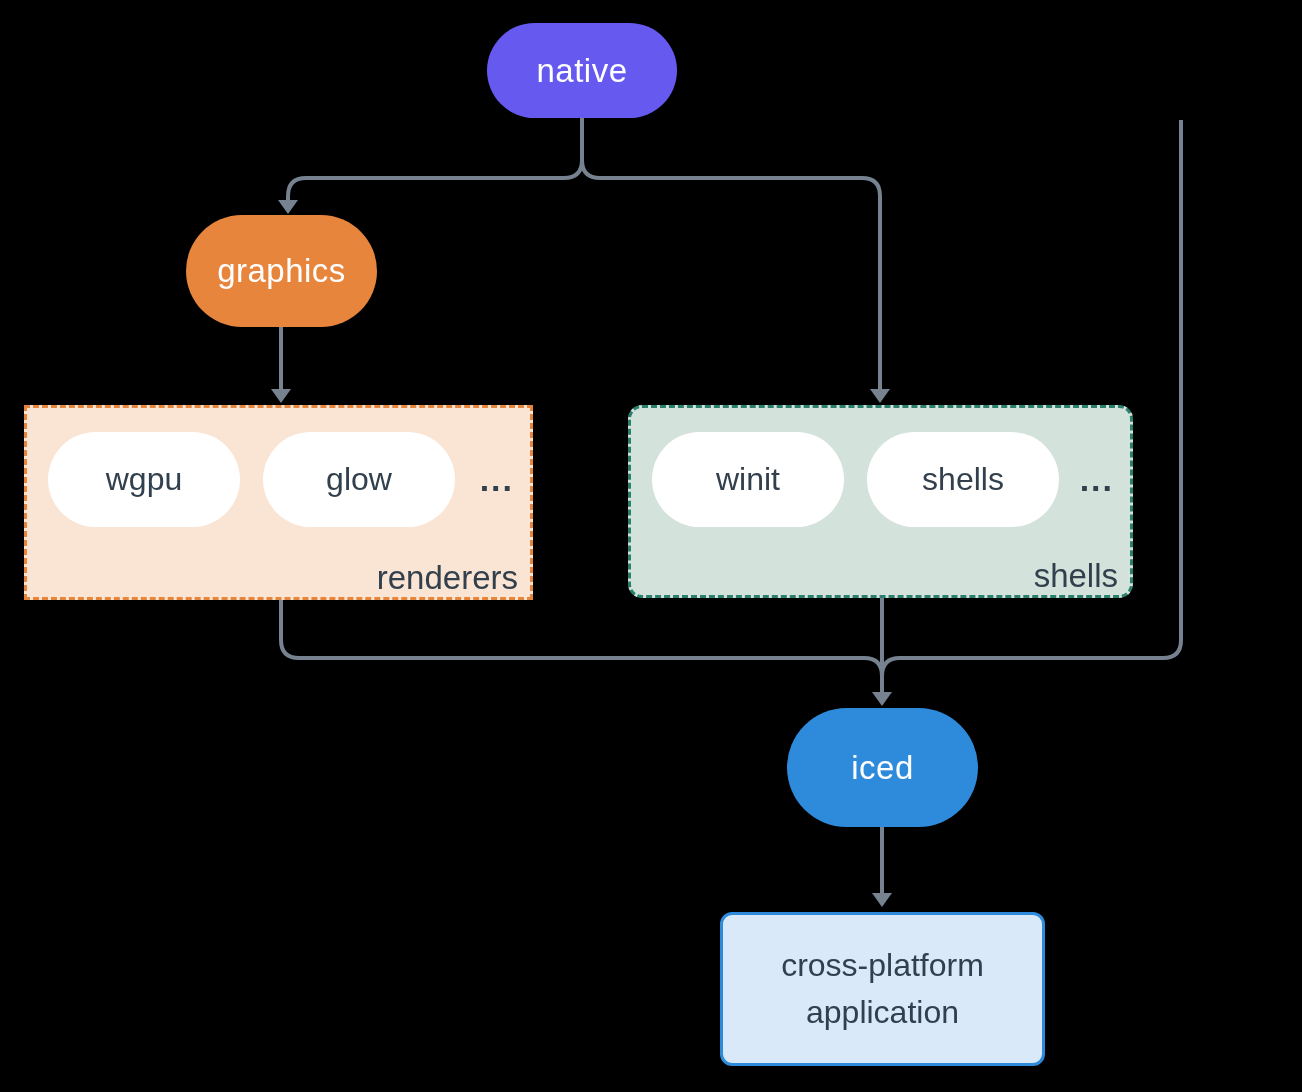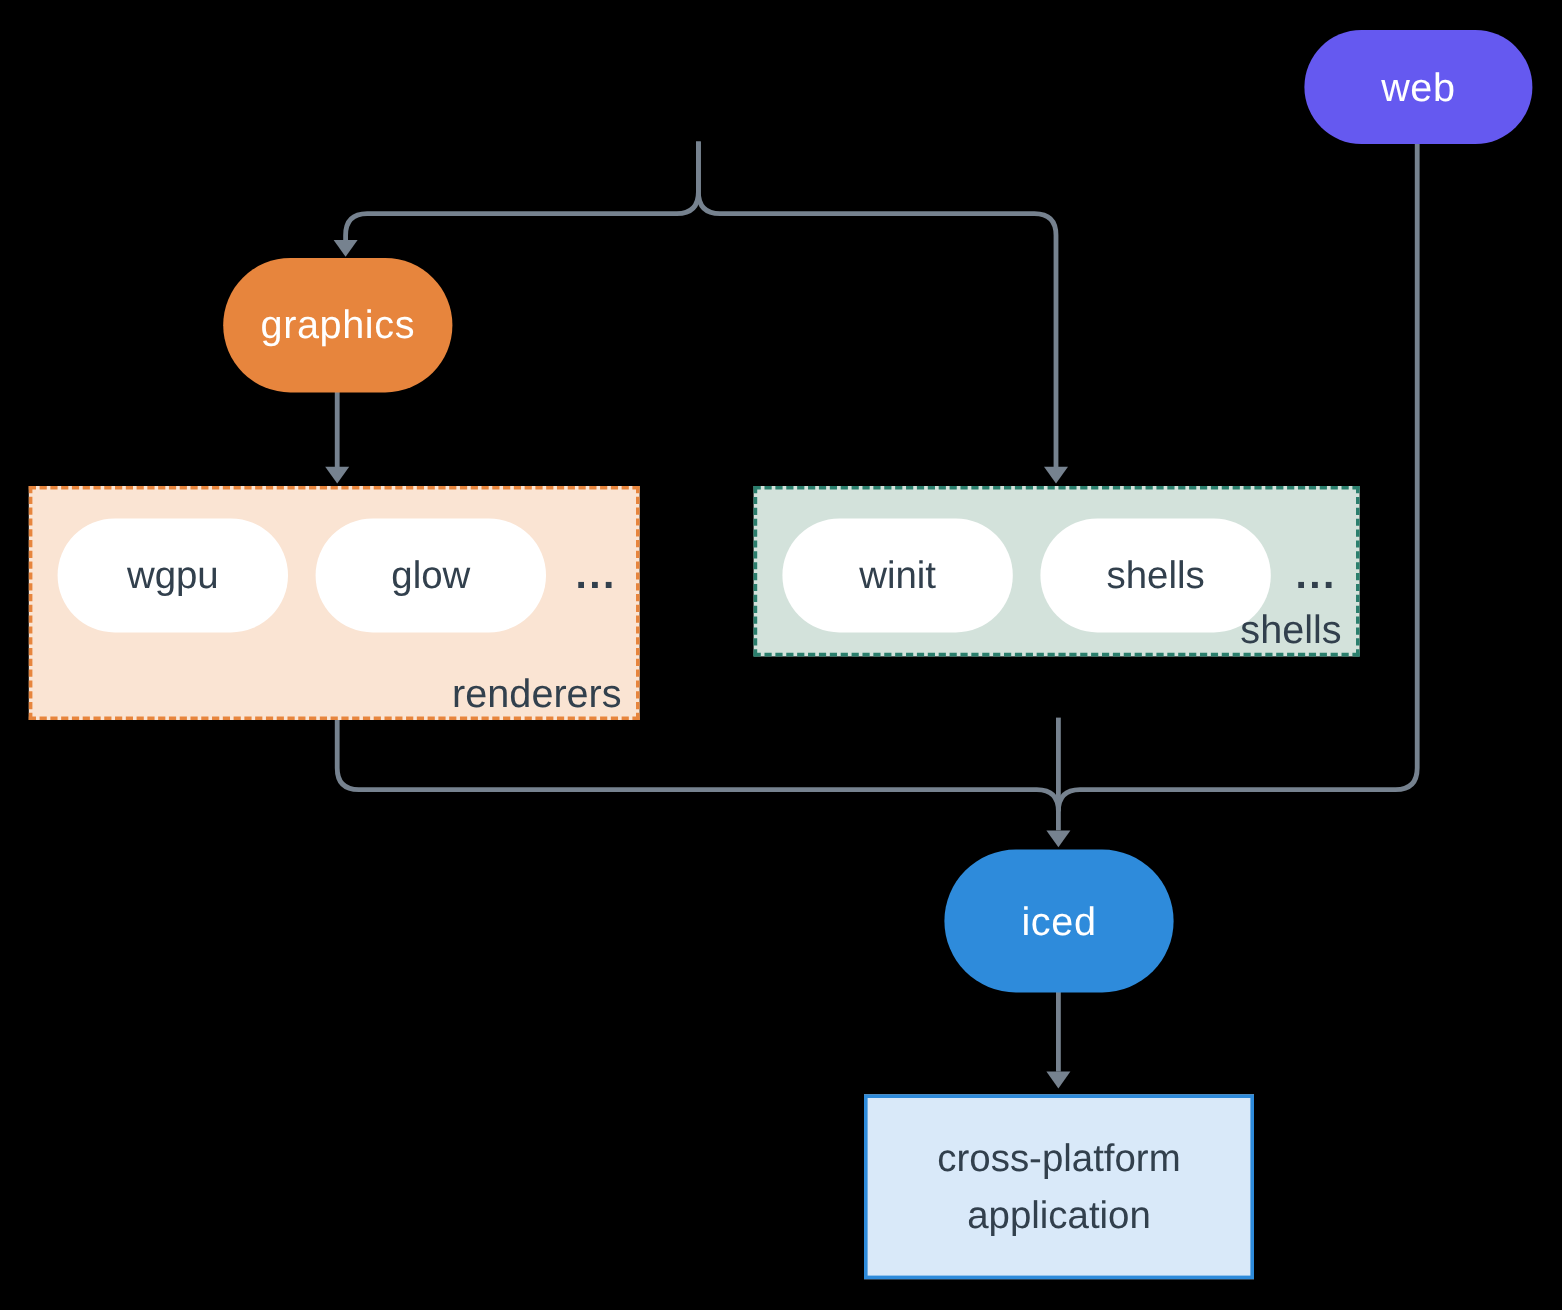--- a/index.html
+++ b/index.html
@@ -119,6 +119,9 @@
     <polygon class="arrowhead" points="872,893 892,893 882,907"></polygon>
   </svg>
 
+  <div class="pill pill-native">
+    <span>native</span>
+  </div>
 
   <div class="pill pill-web">
     <span>web</span>

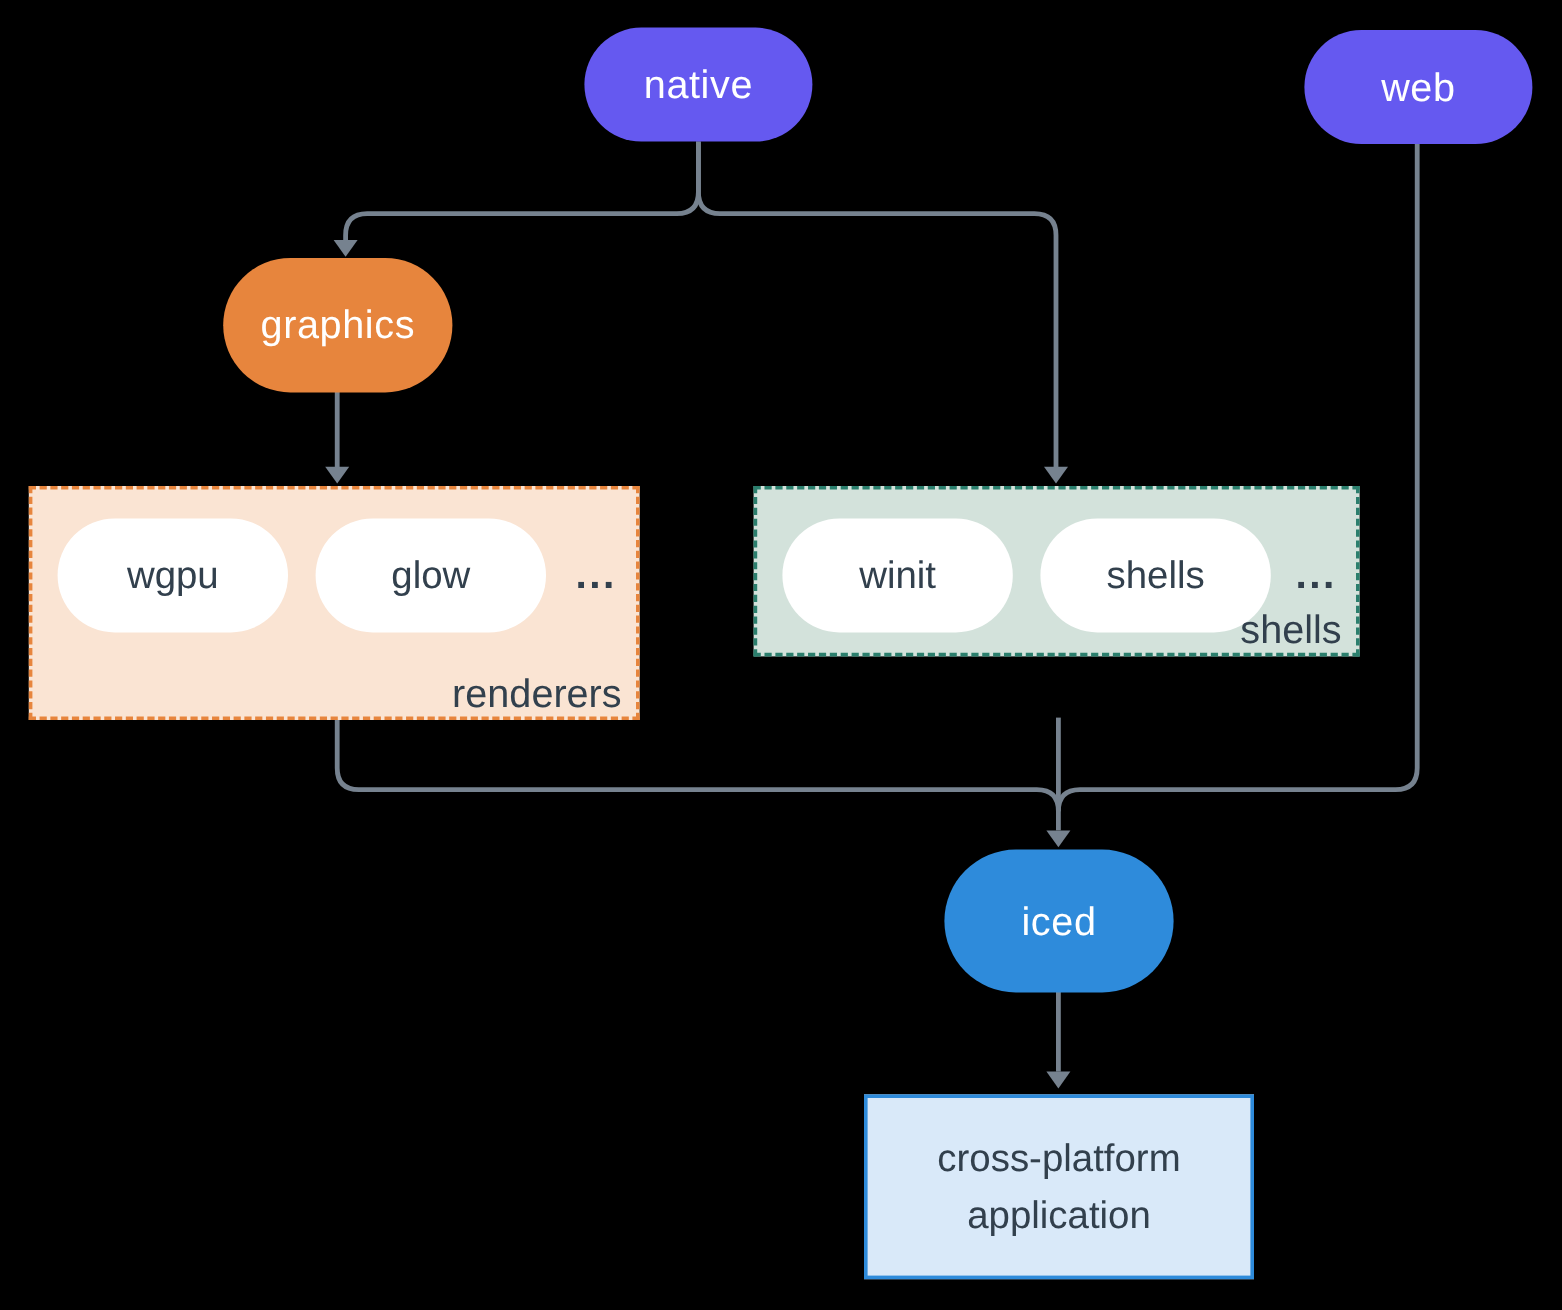--- a/index.html
+++ b/index.html
@@ -123,9 +123,6 @@
     <span>native</span>
   </div>
 
-  <div class="pill pill-web">
-    <span>web</span>
-  </div>
 
   <div class="pill pill-graphics">
     <span>graphics</span>

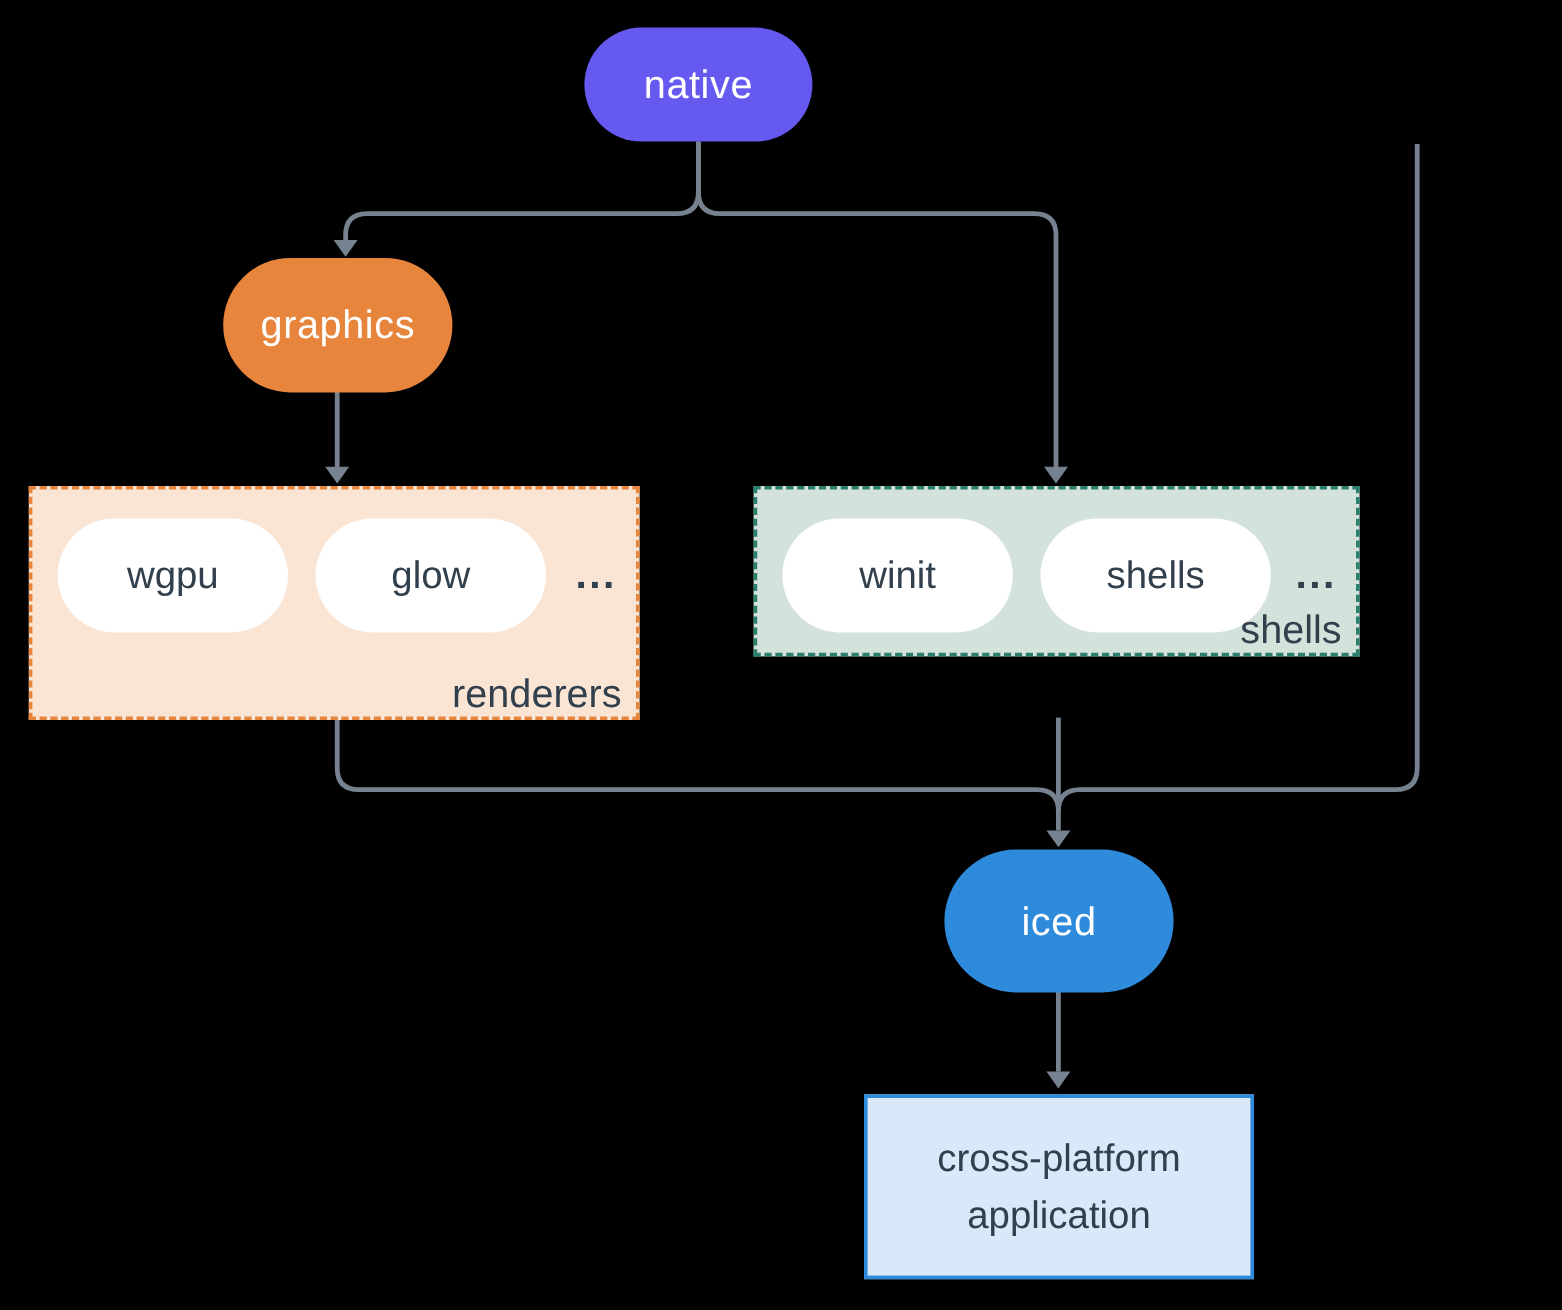--- a/index.html
+++ b/index.html
@@ -55,8 +55,8 @@
     background: var(--renderers-bg); border-color: var(--renderers-border);
   }
   .group-shells {
-    left: 628px; top: 405px; width: 505px; height: 142px;
-    background: var(--shells-bg); border-color: var(--shells-border);
+    left: 628px; top: 405px; width: 505px; height: 193px;
+    background: var(--shells-bg); border-color: var(--shells-border); border-radius: 14px;
   }
   .inner-pill {
     position: absolute; top: 24px;

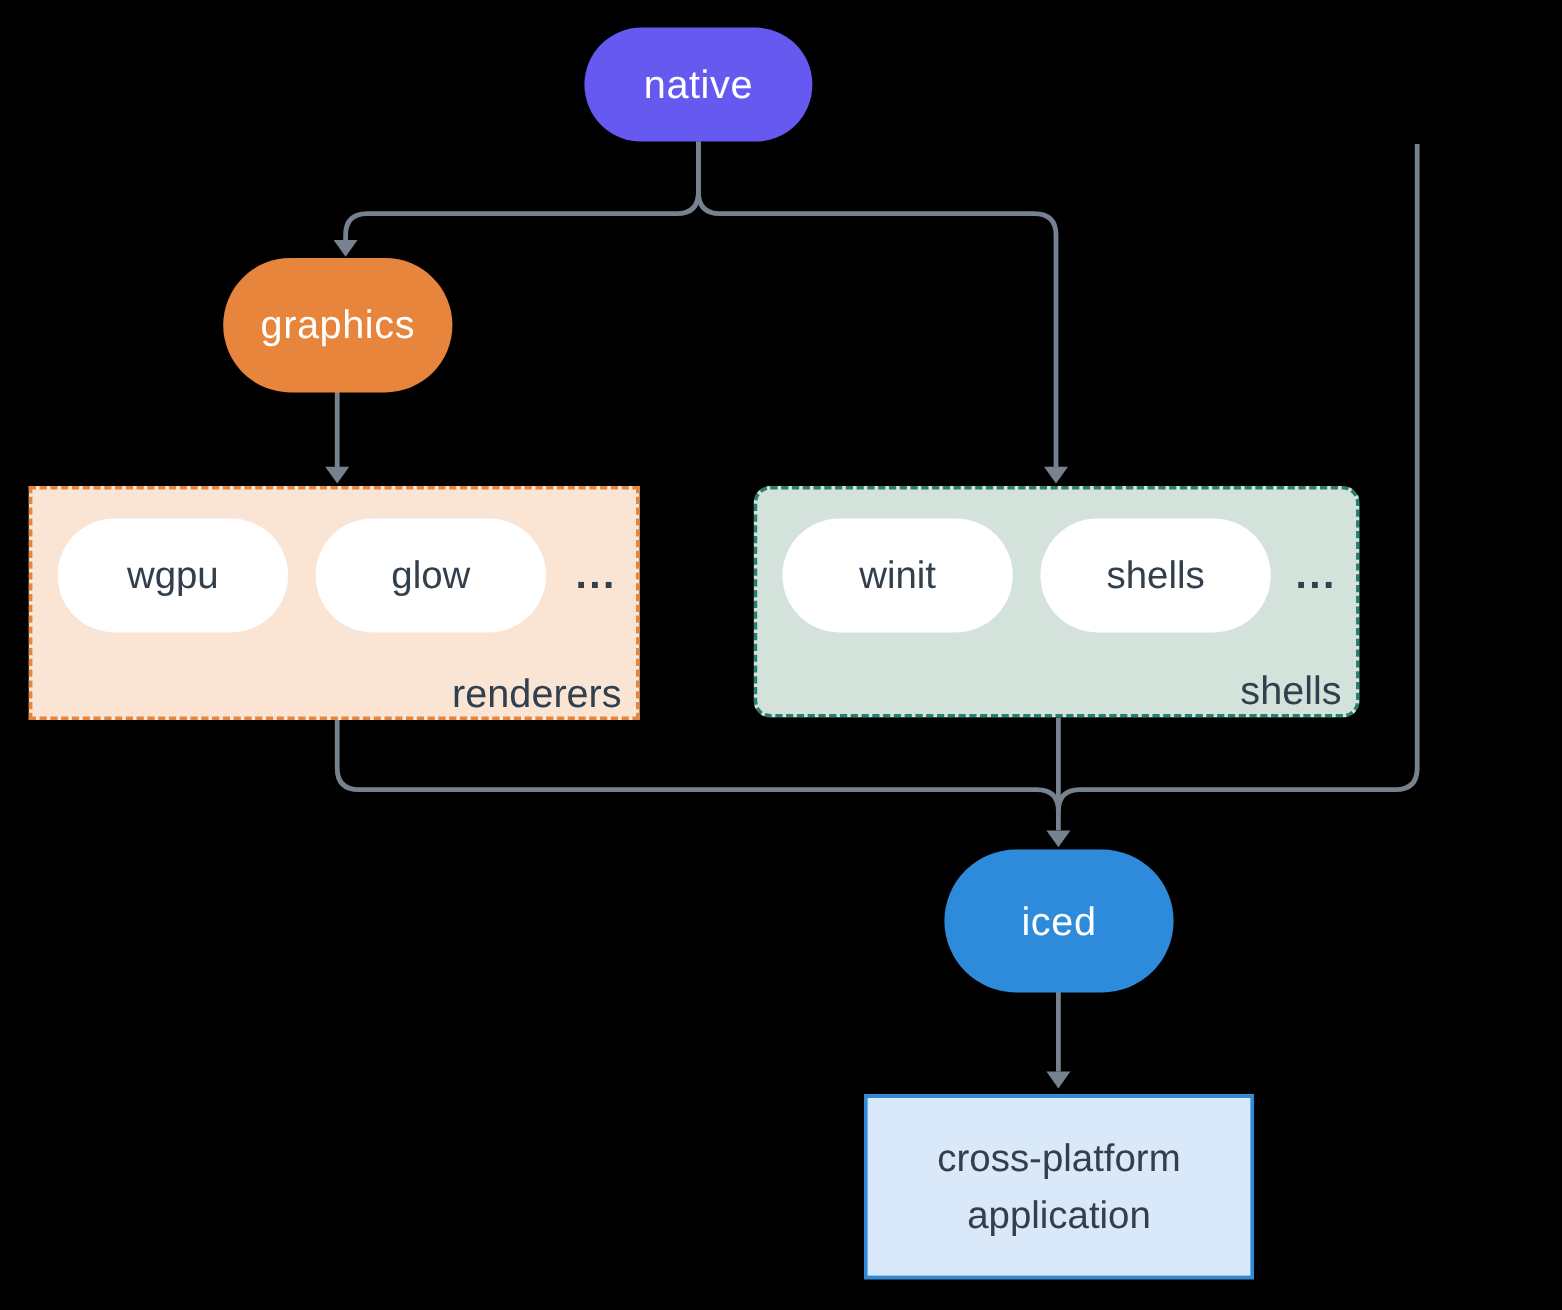--- a/index.html
+++ b/index.html
@@ -85,7 +85,7 @@
     left: 720px; top: 912px; width: 325px; height: 154px;
     background: var(--app-bg);
     border: 3px solid var(--app-border);
-    border-radius: 0;
+    border-radius: 12px;
     display: flex; flex-direction: column; align-items: center; justify-content: center;
     color: var(--text-dark);
     font-size: 32px; line-height: 47px;

